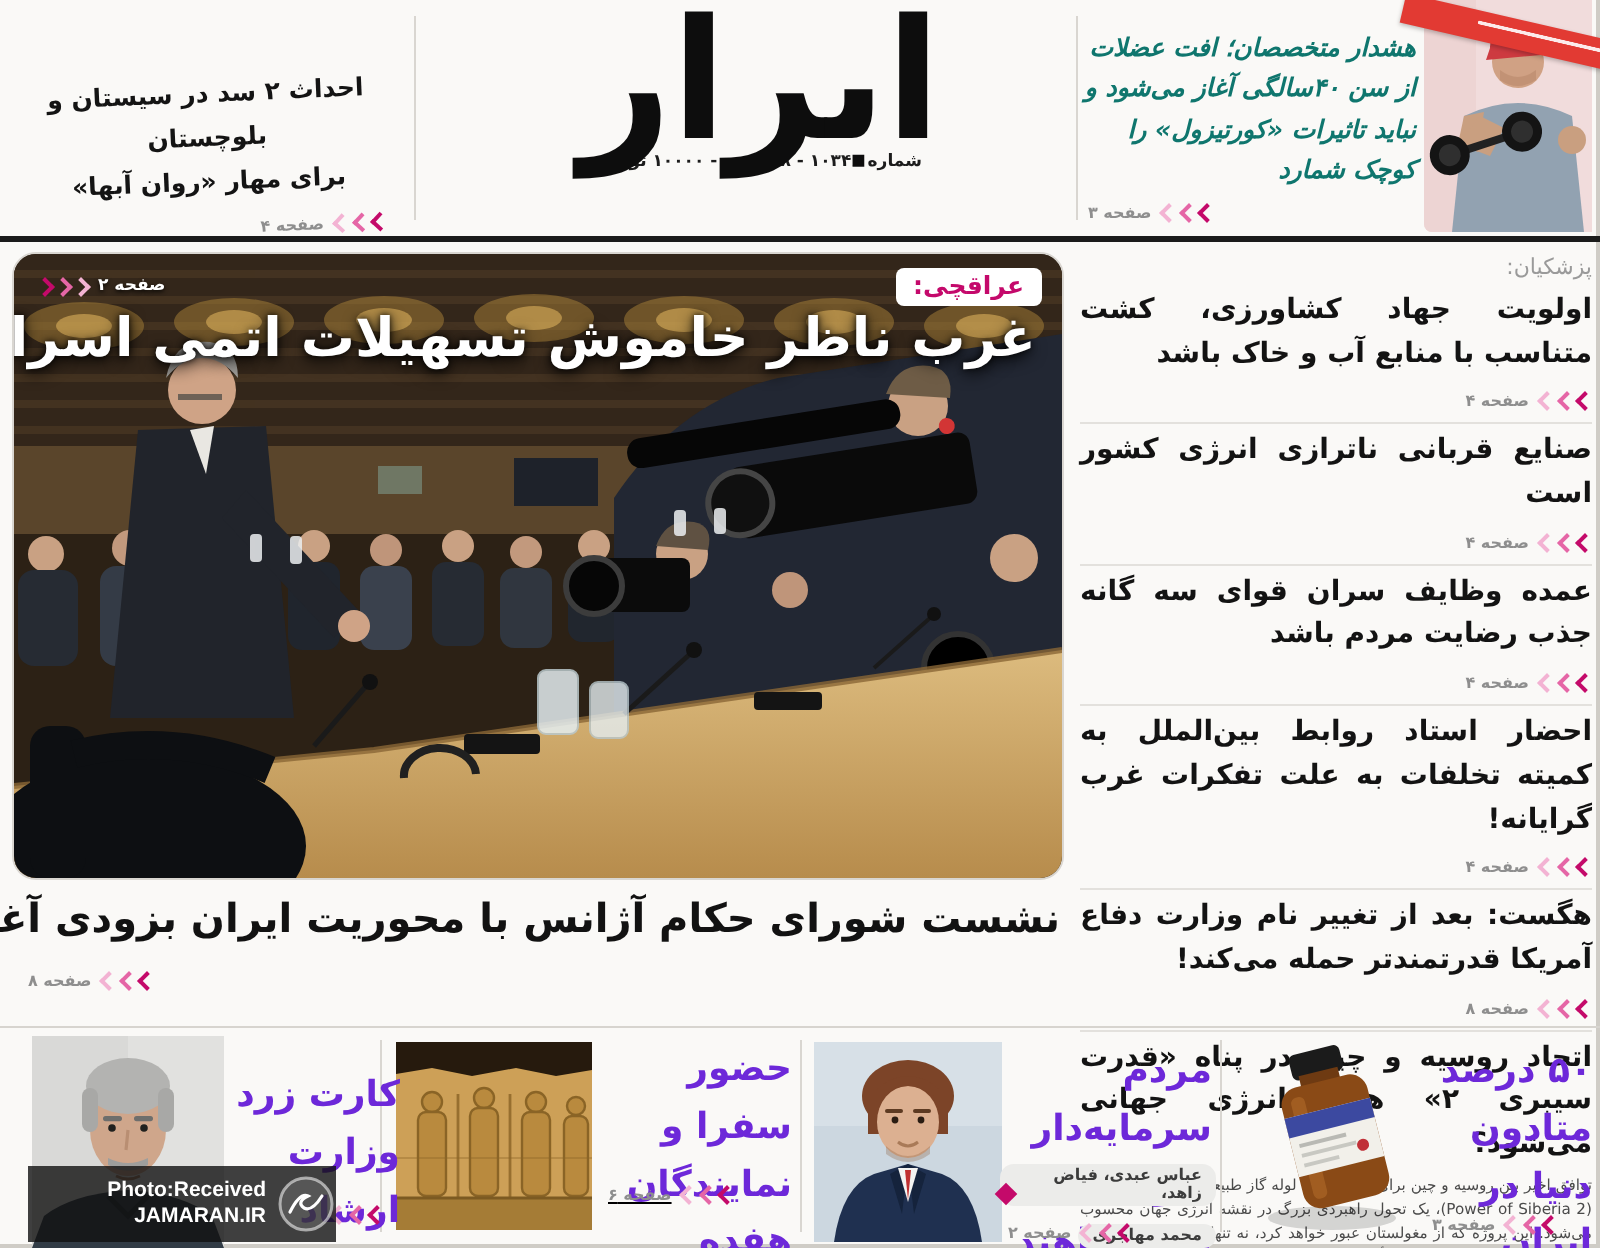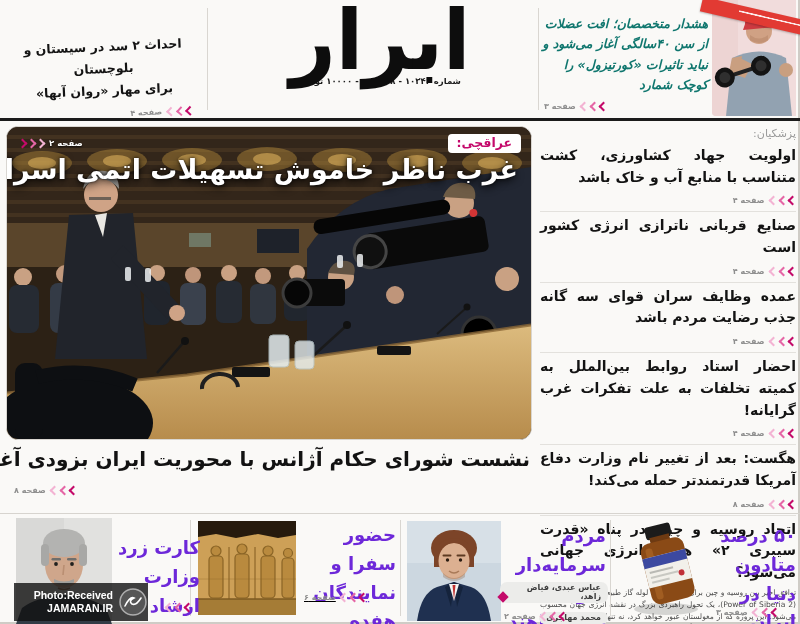--- a/index.html
+++ b/index.html
@@ -85,7 +85,7 @@
   .c-card .txt{left:102px;top:18px;width:84px;}
   .c-card .badge-ch{position:absolute;left:152px;top:88px;display:inline-flex;gap:2.5px;direction:ltr;}
   
-  .watermark{position:absolute;left:0;top:67px;width:134px;height:38px;background:rgba(16,16,16,.8);
+  .watermark{position:absolute;left:0;top:67px;width:154px;height:38px;background:rgba(16,16,16,.8);
              display:flex;align-items:center;gap:5px;padding-left:3px;box-sizing:border-box;z-index:5;}
   .wm-text{font-family:"Liberation Sans",sans-serif;color:#fff;font-weight:bold;font-size:10.5px;line-height:1.25;}
 </style>

